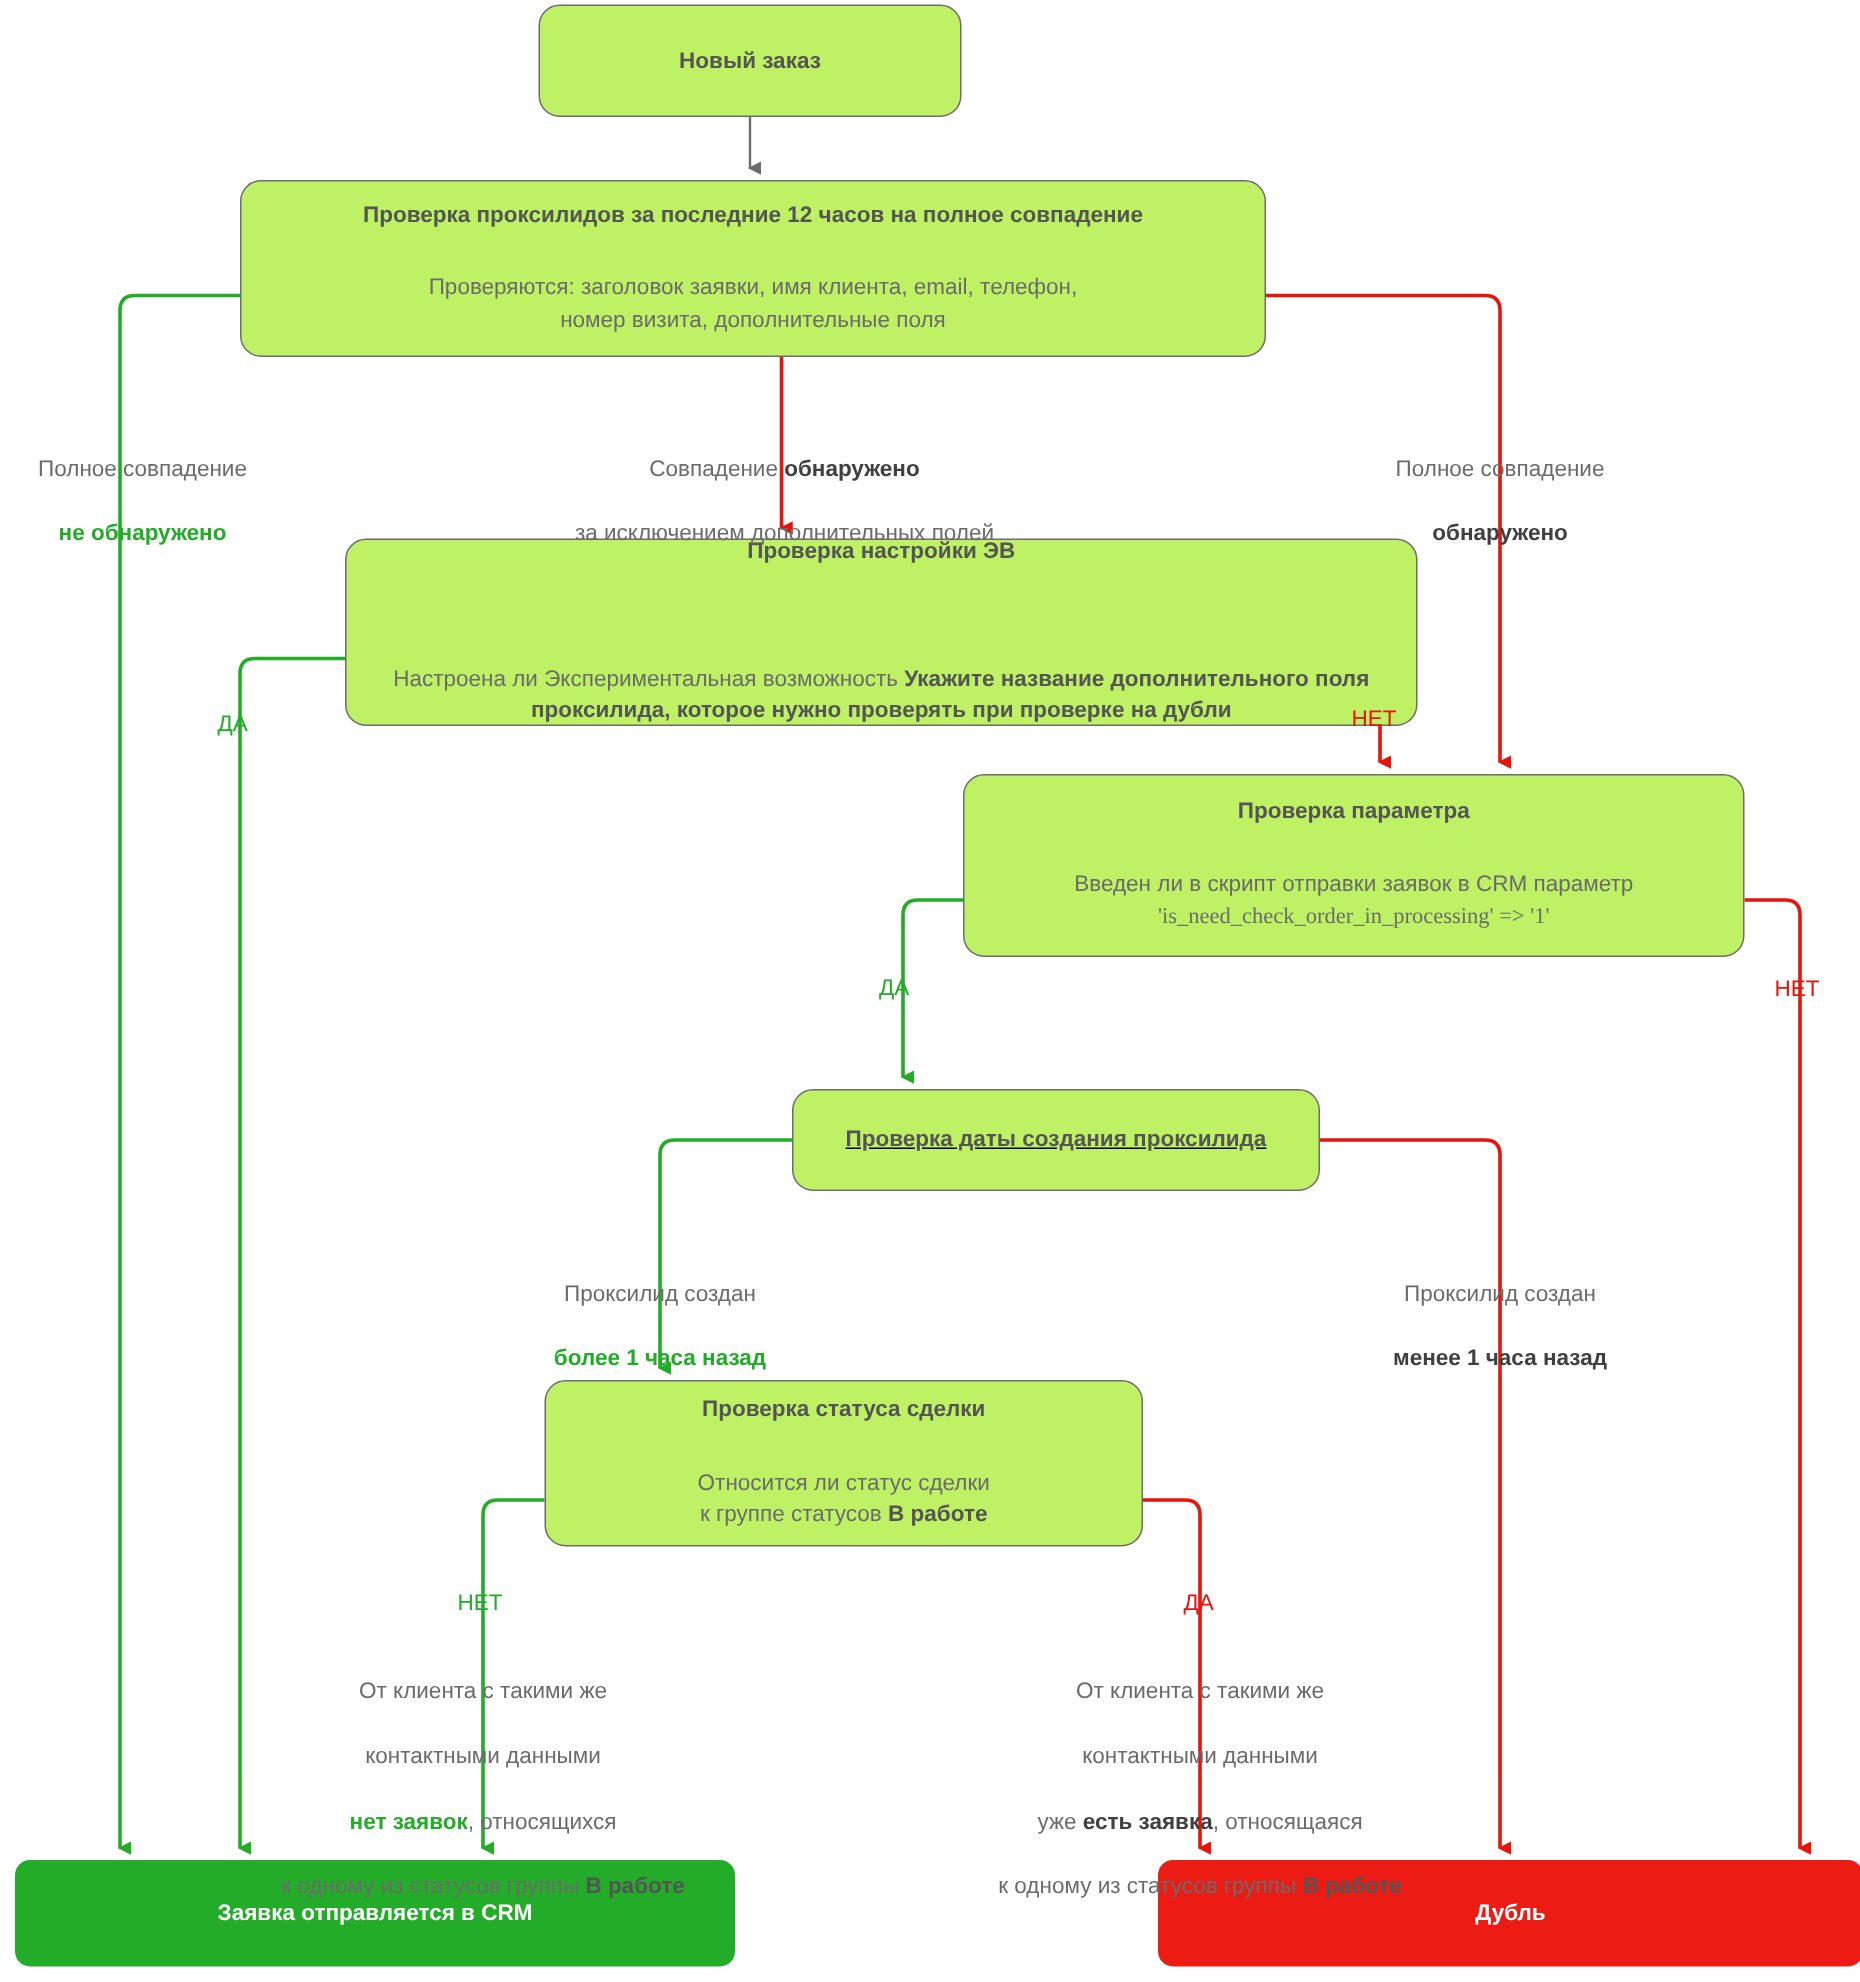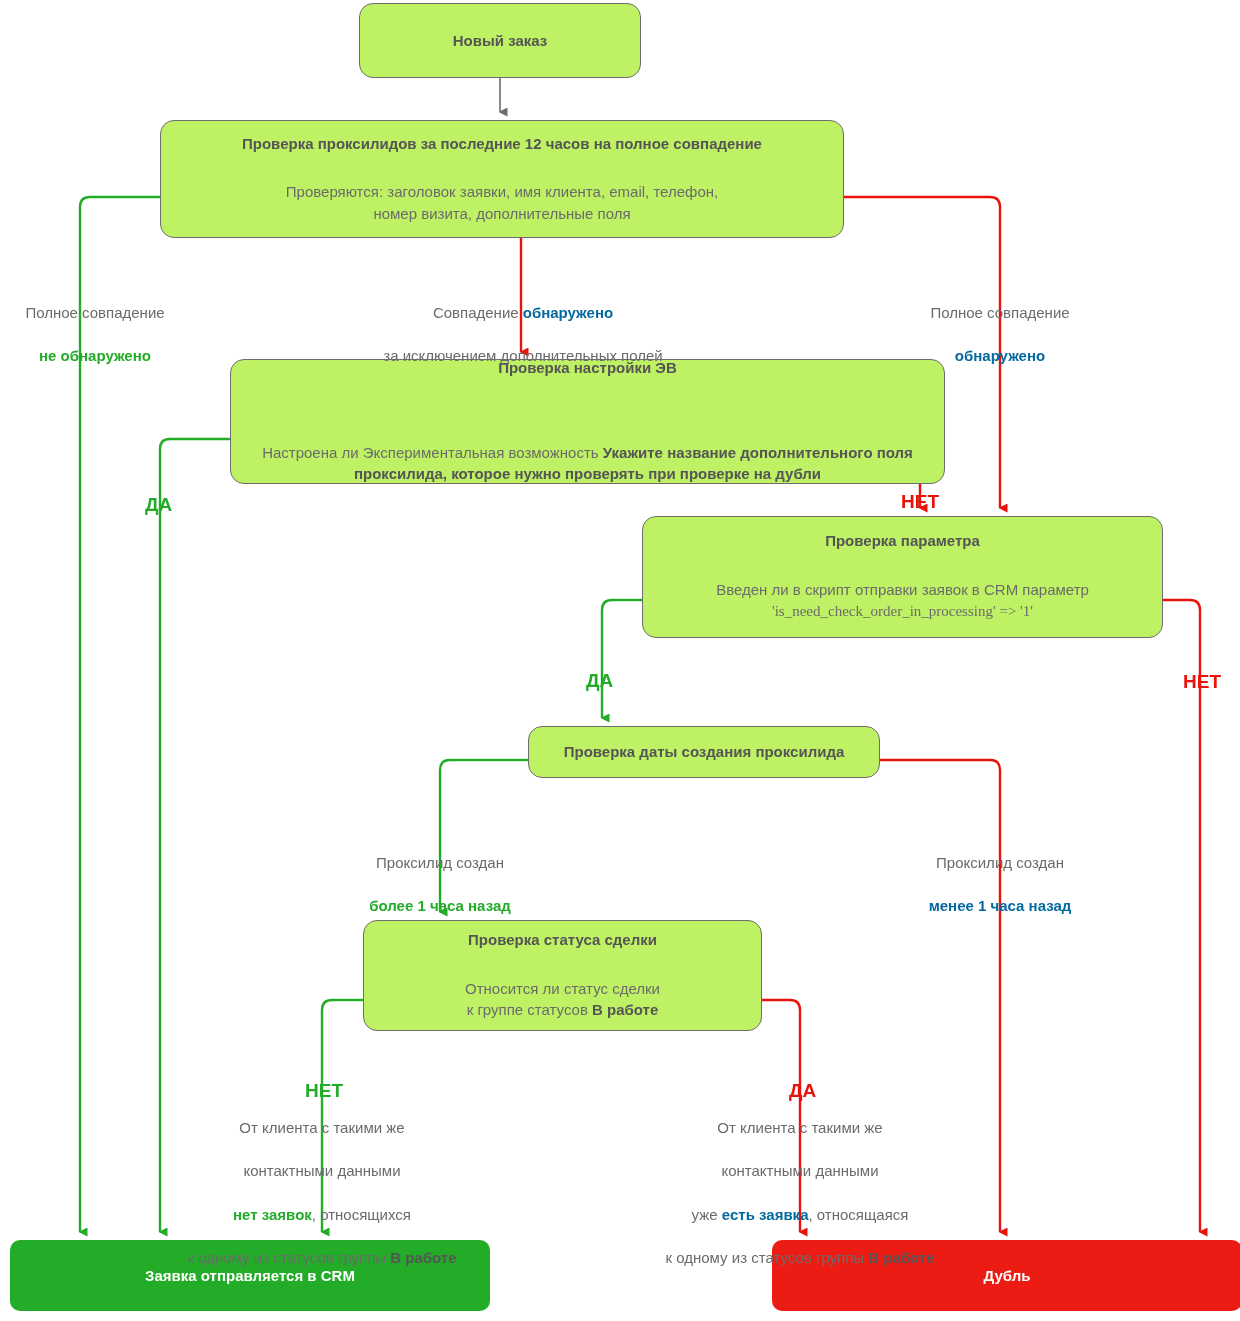--- a/index.html
+++ b/index.html
@@ -21,7 +21,7 @@
 
   .edgelabel{position:absolute;font-size:15px;color:#6b6b6b;line-height:1.45;text-align:center;white-space:pre-line;}
   .edgelabel b.g{color:#22ac28;font-weight:bold;}
-  .edgelabel b.r{color:#0369a1;font-weight:bold;margin-top:36px;}
+  .edgelabel b.r{color:#404040;font-weight:bold;margin-top:36px;}
   .edgelabel b.d{color:#555;font-weight:bold;}
   .yn{position:absolute;font-size:19px;font-weight:bold;margin-top:20px;}
   .yn.g{color:#22ac28;}

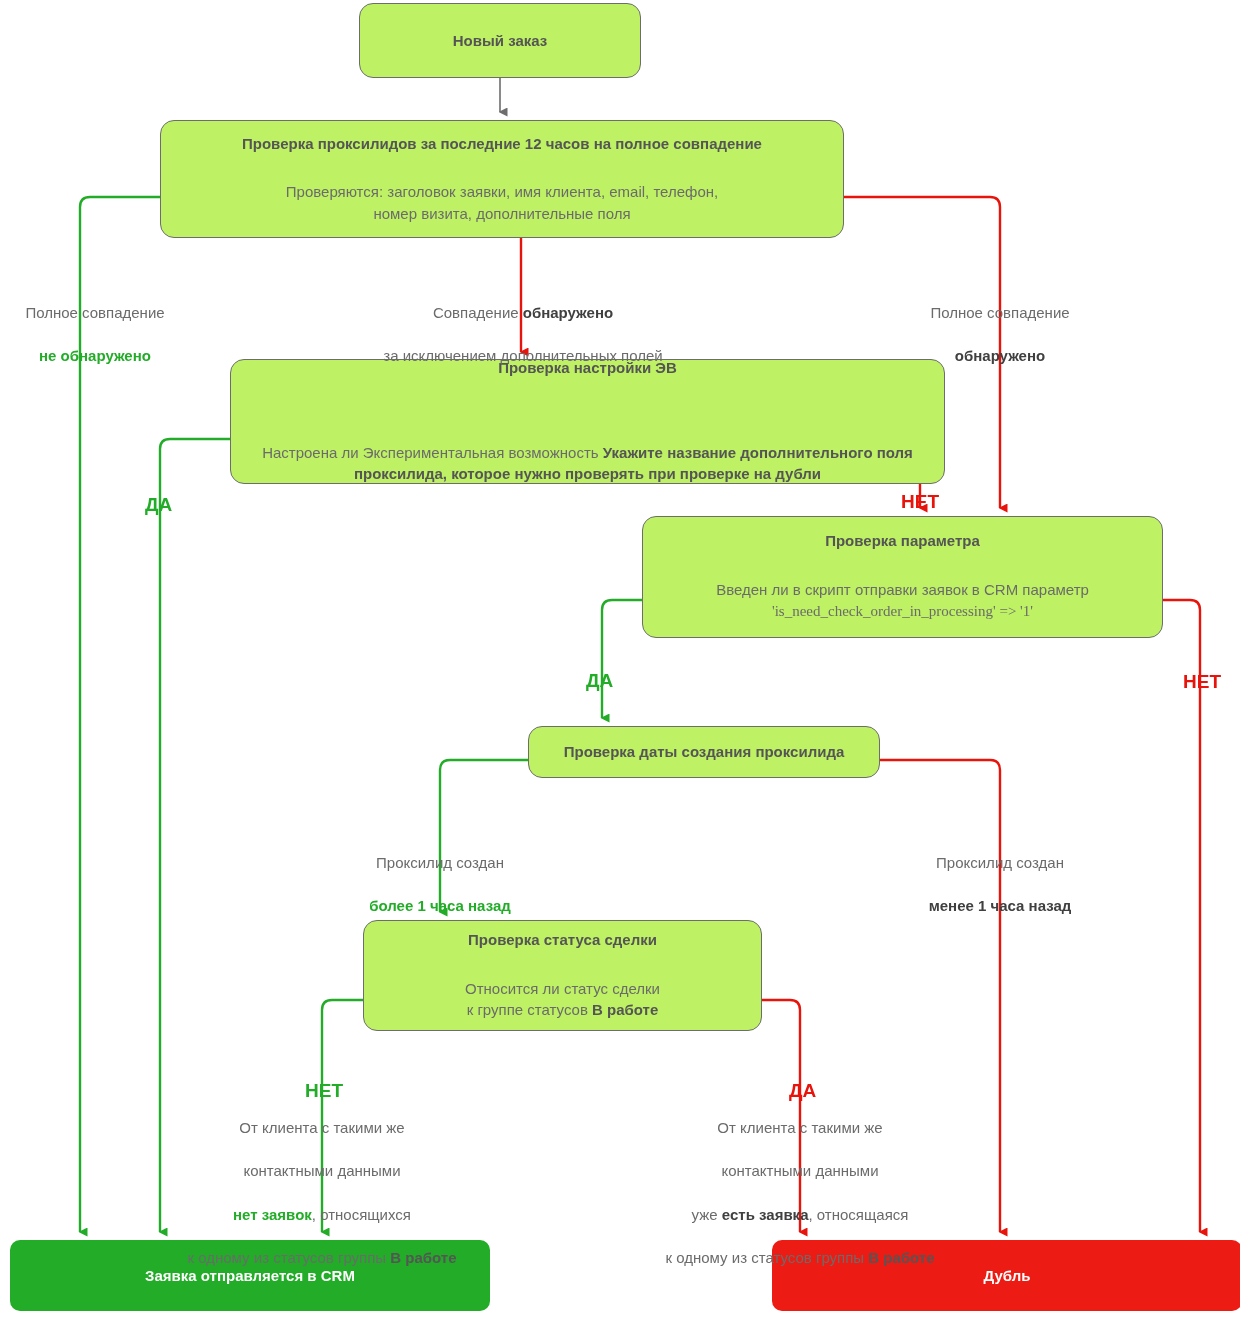--- a/index.html
+++ b/index.html
@@ -23,7 +23,7 @@
   .edgelabel b.g{color:#22ac28;font-weight:bold;}
   .edgelabel b.r{color:#404040;font-weight:bold;margin-top:36px;}
   .edgelabel b.d{color:#555;font-weight:bold;}
-  .yn{position:absolute;font-size:19px;font-weight:bold;margin-top:20px;}
+  .yn{position:absolute;font-size:15px;font-weight:normal;}
   .yn.g{color:#22ac28;}
   .yn.r{color:#e8140c;}
 </style>

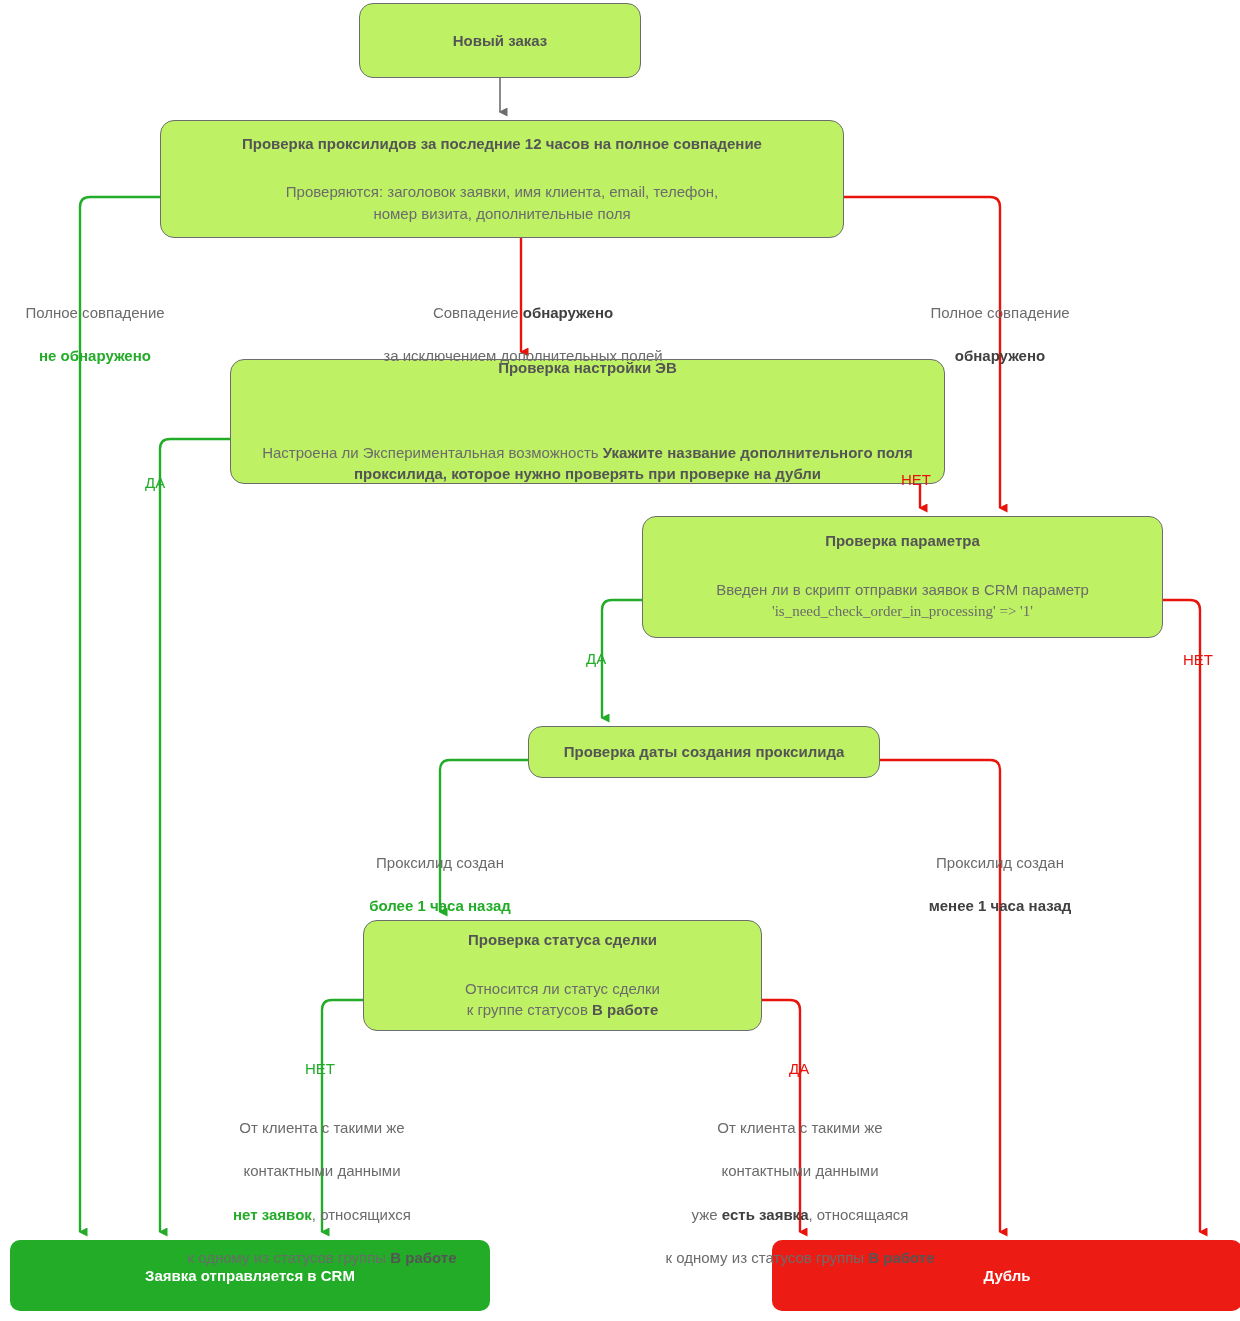--- a/index.html
+++ b/index.html
@@ -97,7 +97,7 @@
     </div>
   </div>
 
-  <div class="node" style="left:528px;top:726px;width:352px;height:52px;">
+  <div class="node" style="left:528px;top:726px;width:352px;height:68px;text-decoration:underline;">
     <div class="ttl">Проверка даты создания проксилида</div>
   </div>
 

